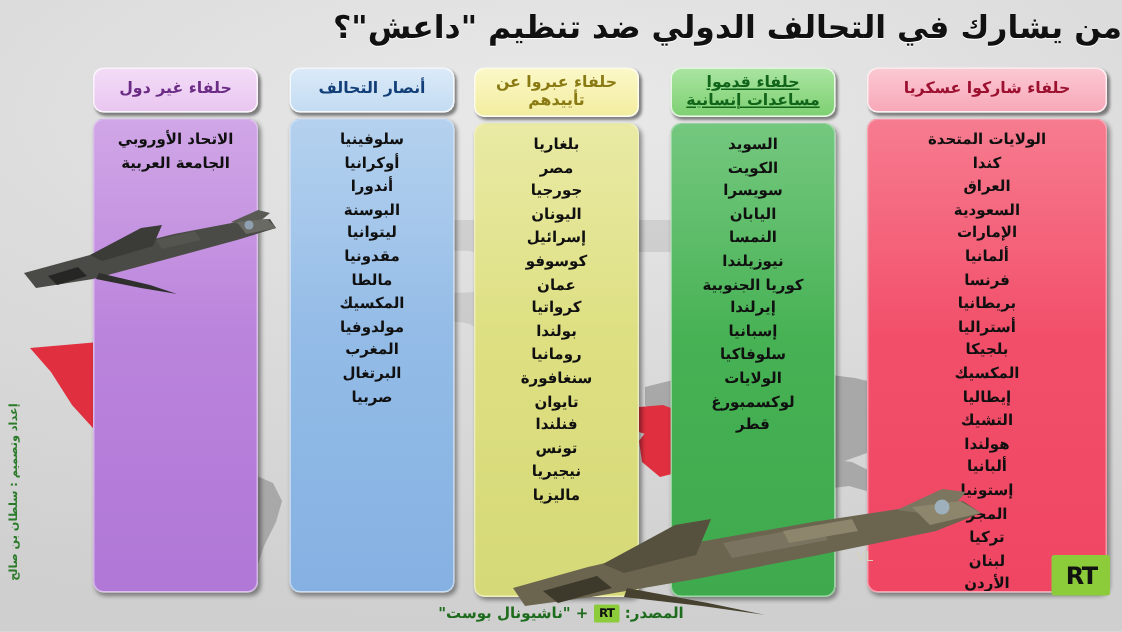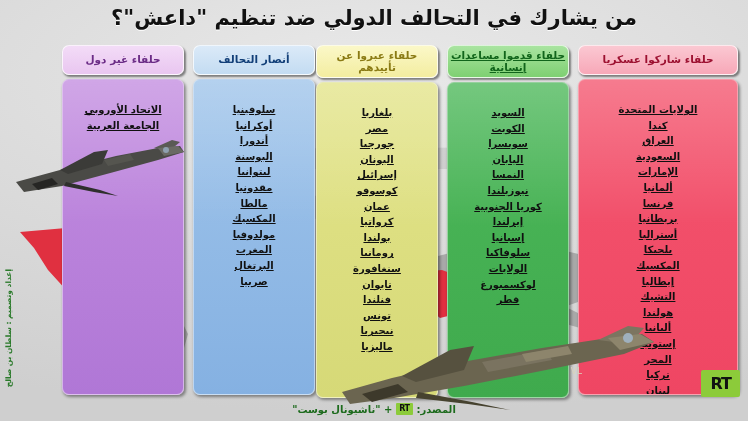--- a/index.html
+++ b/index.html
@@ -27,7 +27,7 @@
   
   #title{
     position:absolute;top:6px;left:0;width:748px;
-    text-align:center;
+    text-align:right;
     font-size:21px;font-weight:bold;color:#111;
     letter-spacing:0px;
     text-shadow:0 1px 0 #fff;

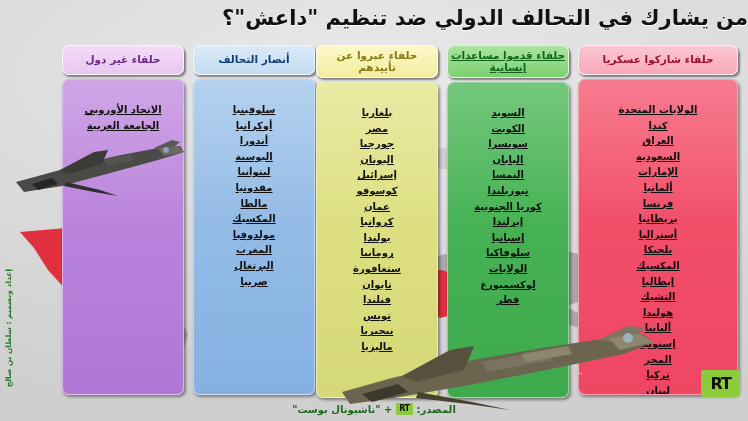--- a/index.html
+++ b/index.html
@@ -35,7 +35,7 @@
 
   
   .col{
-    position:absolute;top:45px;width:122px;
+    position:absolute;top:45px;width:110px;
   }
   .col .hdr{
     position:relative;

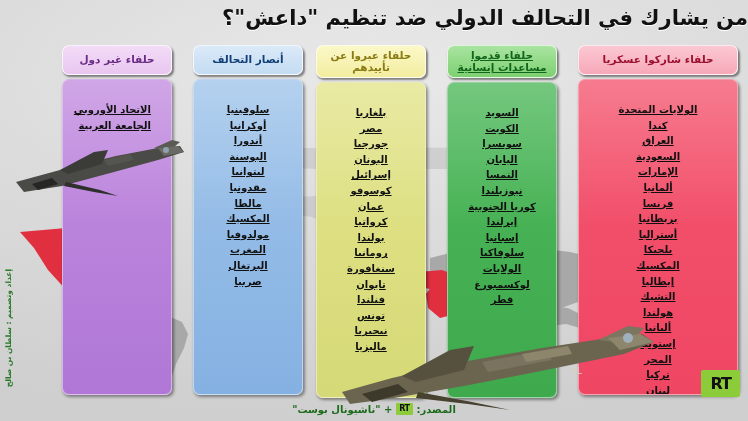--- a/index.html
+++ b/index.html
@@ -66,7 +66,7 @@
     background:linear-gradient(to bottom,rgba(255,255,255,.22),rgba(255,255,255,0));
     pointer-events:none;
   }
-  .col .body ul{list-style:none;margin:16px;padding:0;position:relative;text-decoration:underline;}
+  .col .body ul{list-style:none;margin:0;padding:0;position:relative;}
   .col .body li{white-space:nowrap;}
 
   

